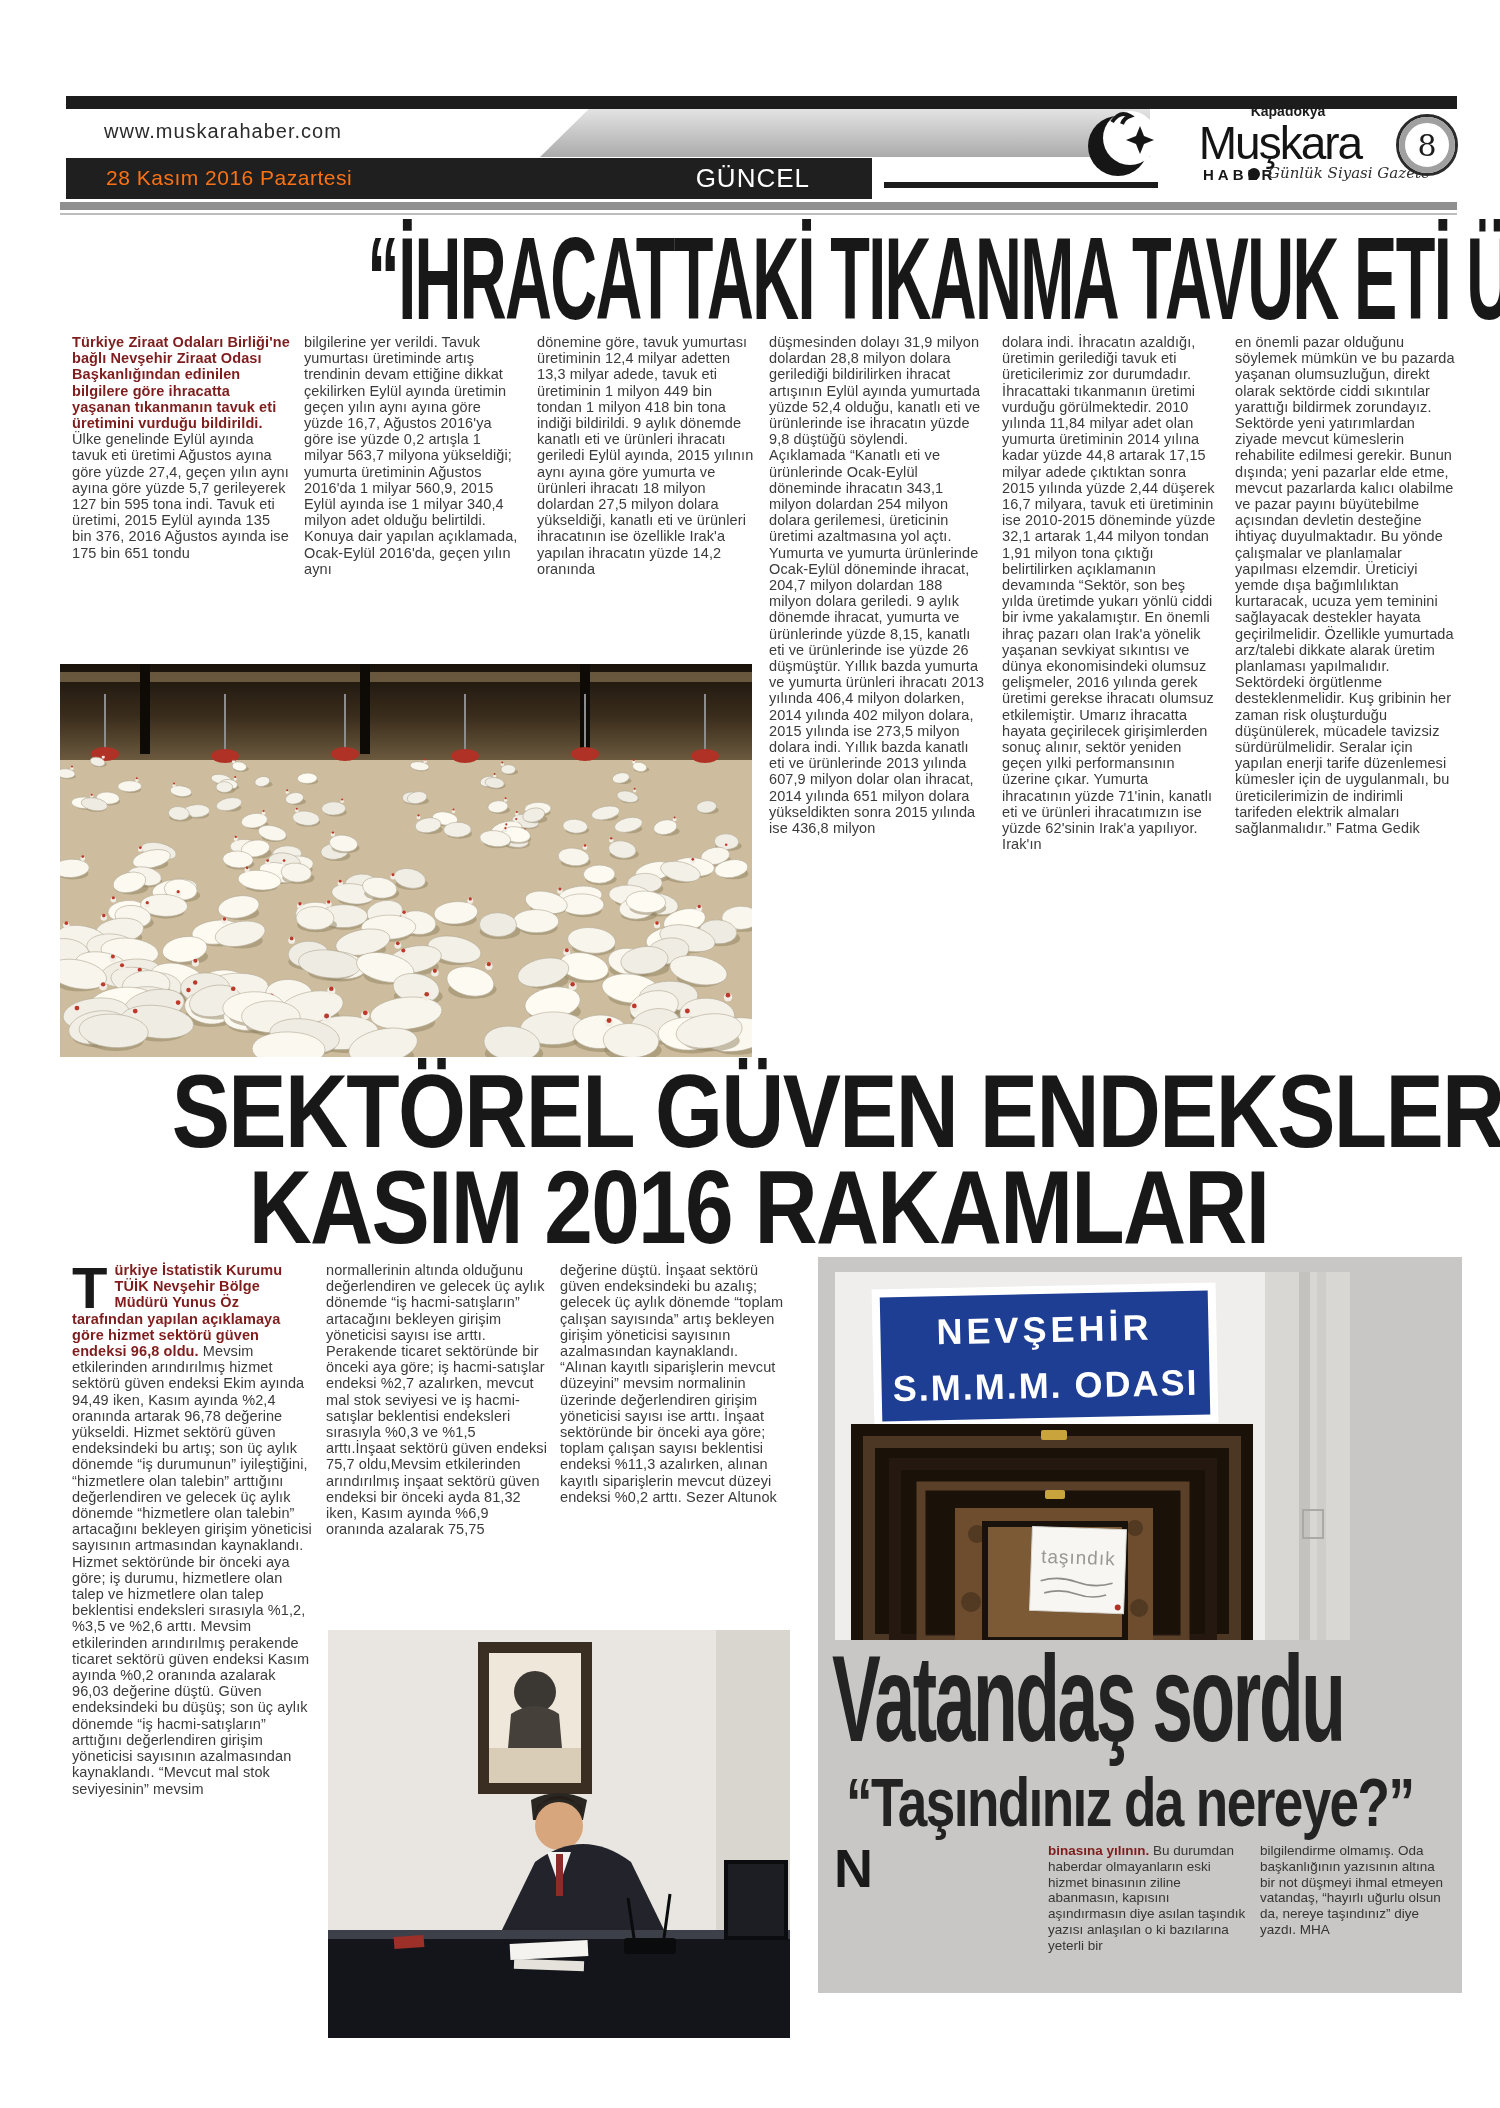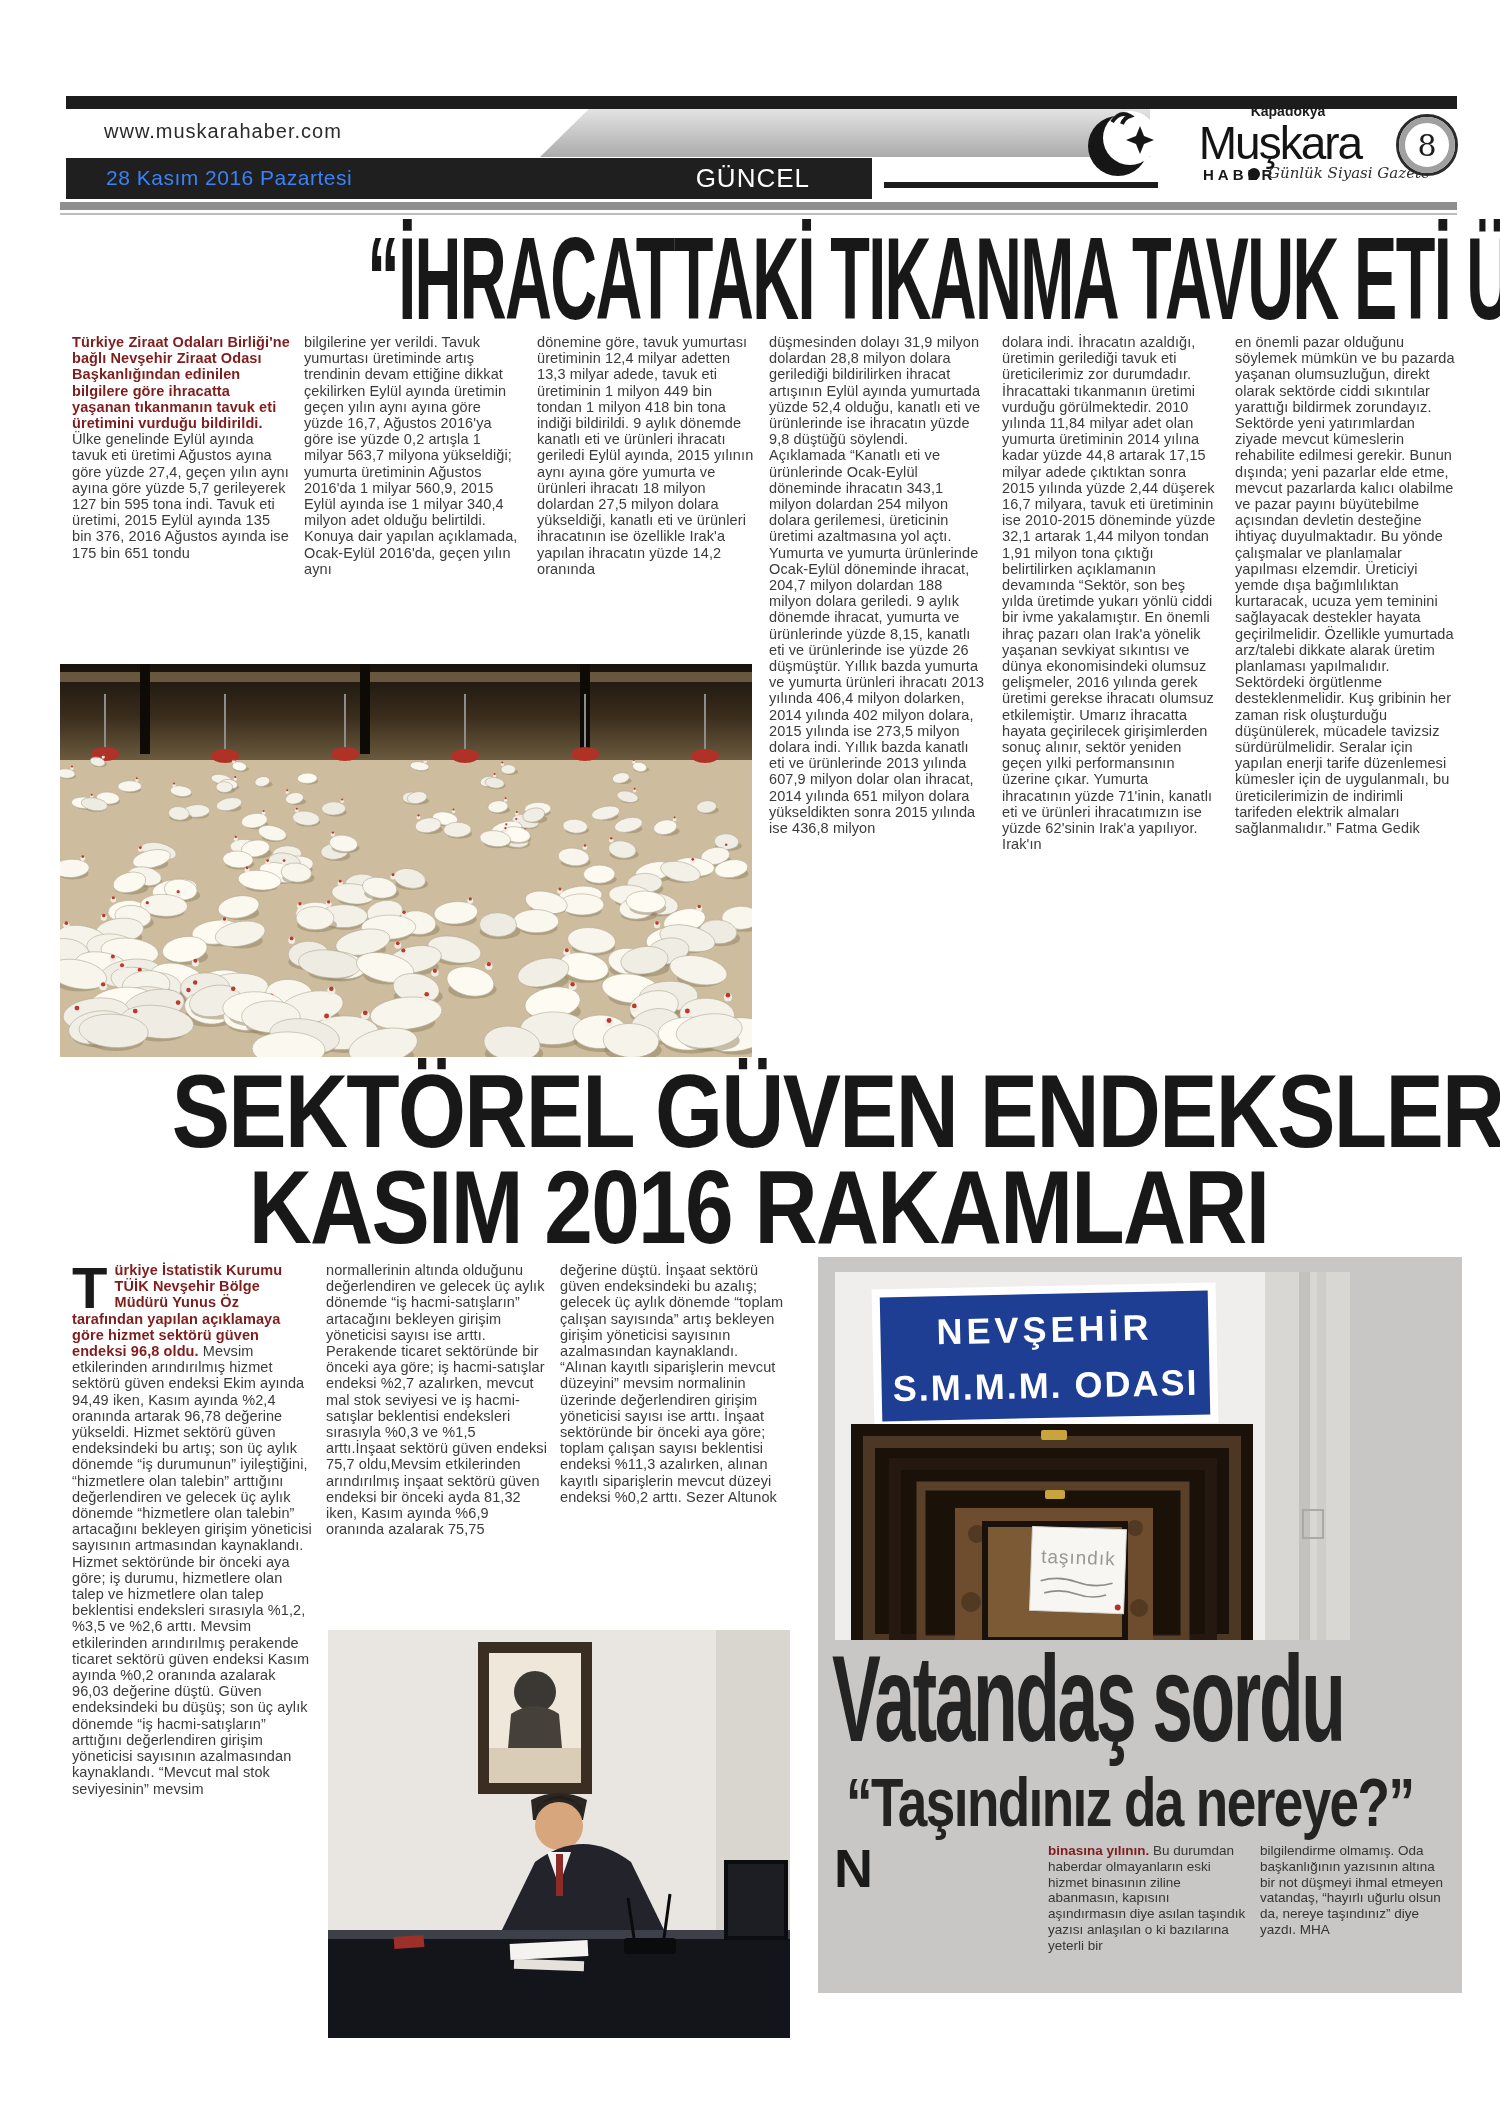--- a/index.html
+++ b/index.html
@@ -13,7 +13,7 @@
             clip-path:polygon(8% 0,100% 0,100% 100%,0 100%);}
   .url{left:104px;top:120px;font-size:20px;letter-spacing:1px;color:#2b2b2b;}
   .blackbar{left:66px;top:158px;width:806px;height:41px;background:#1f1f1f;}
-  .date{left:40px;top:8px;color:#3b82f6;font-size:21px;letter-spacing:.5px;position:absolute;}
+  .date{left:40px;top:8px;color:#f97316;font-size:21px;letter-spacing:.5px;position:absolute;}
   .section{right:62px;top:5px;color:#ffffff;font-size:26px;font-weight:normal;letter-spacing:1px;position:absolute;}
   .sideline{left:884px;top:182px;width:274px;height:6px;background:#1c1c1c;}
   .rule1{left:60px;top:202px;width:1397px;height:8px;background:#8f8f8f;}

